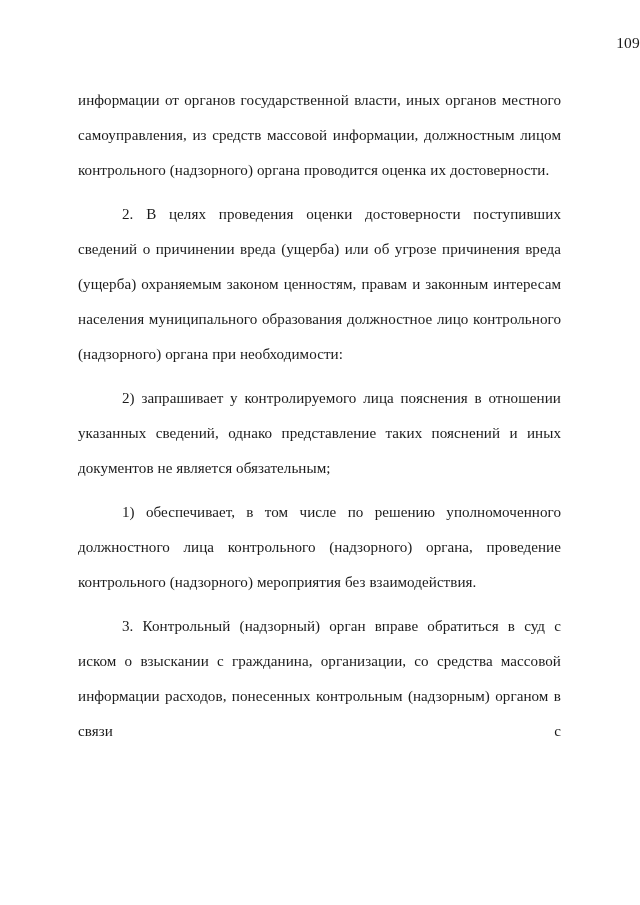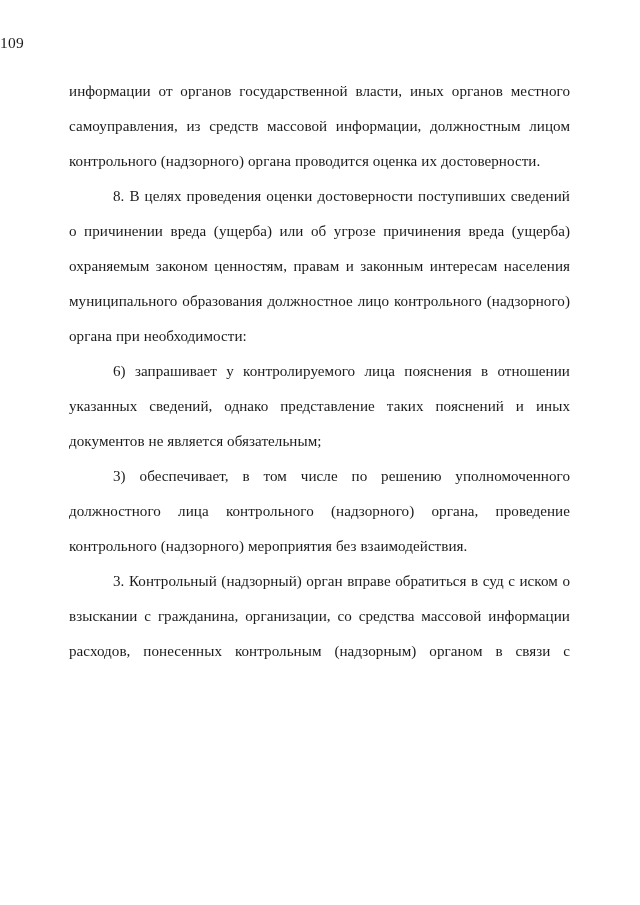--- a/index.html
+++ b/index.html
@@ -30,7 +30,7 @@
     top: 33px;
     left: 0;
     width: 640px;
-    text-align: left;
+    text-align: right;
     font-size: 15.5px;
     line-height: 20px;
     letter-spacing: 0.2px;

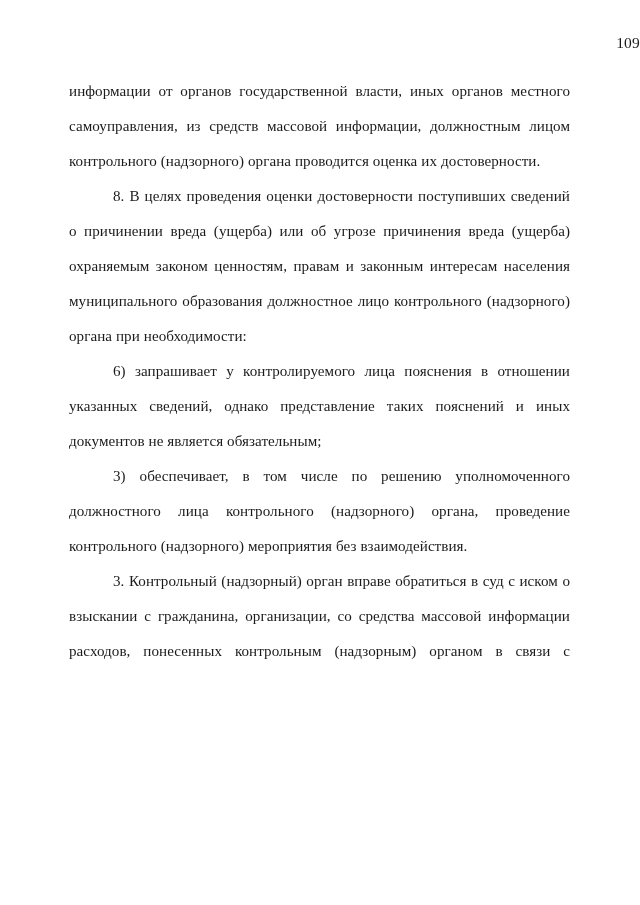--- a/index.html
+++ b/index.html
@@ -46,7 +46,7 @@
   }
 
   .para {
-    margin: 0;
+    margin: 9px;
     font-size: 15.1px;
     line-height: 35px;
     text-align: justify;

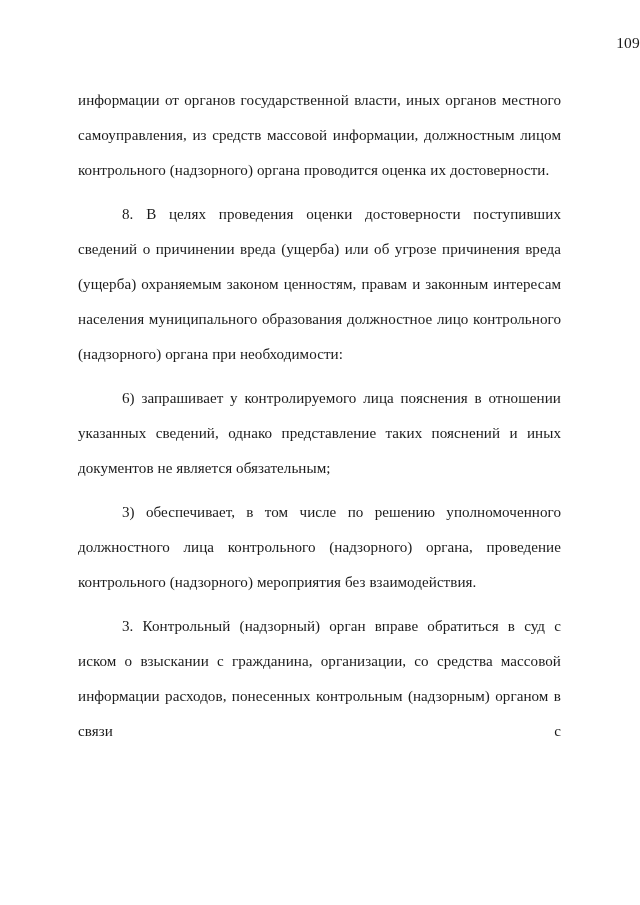--- a/index.html
+++ b/index.html
@@ -95,7 +95,7 @@
 
       <p class="para continuation">информации от органов государственной власти, иных органов местного самоуправления, из средств массовой информации, должностным лицом контрольного (надзорного) органа проводится оценка их достоверности.</p>
 
-      <p class="para indented">8. В целях проведения оценки достоверности поступивших сведений о причинении вреда (ущерба) или об угрозе причинения вреда (ущерба) охраняемым законом ценностям, правам и законным интересам населения муниципального образования должностное лицо контрольного (надзорного) органа при необходимости:</p>
+      <p class="para indented">2. В целях проведения оценки достоверности поступивших сведений о причинении вреда (ущерба) или об угрозе причинения вреда (ущерба) охраняемым законом ценностям, правам и законным интересам населения муниципального образования должностное лицо контрольного (надзорного) органа при необходимости:</p>
 
 
       <p class="para indented">6) запрашивает у контролируемого лица пояснения в отношении указанных сведений, однако представление таких пояснений и иных документов не является обязательным;</p>

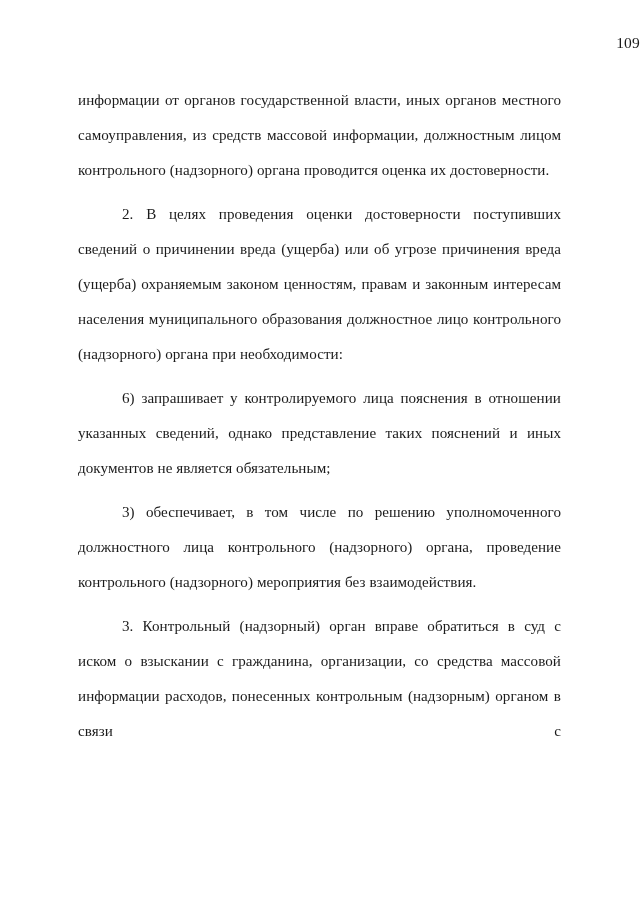--- a/index.html
+++ b/index.html
@@ -98,7 +98,7 @@
       <p class="para indented">2. В целях проведения оценки достоверности поступивших сведений о причинении вреда (ущерба) или об угрозе причинения вреда (ущерба) охраняемым законом ценностям, правам и законным интересам населения муниципального образования должностное лицо контрольного (надзорного) органа при необходимости:</p>
 
 
-      <p class="para indented">6) запрашивает у контролируемого лица пояснения в отношении указанных сведений, однако представление таких пояснений и иных документов не является обязательным;</p>
+      <p class="para indented">2) запрашивает у контролируемого лица пояснения в отношении указанных сведений, однако представление таких пояснений и иных документов не является обязательным;</p>
 
       <p class="para indented">3) обеспечивает, в том числе по решению уполномоченного должностного лица контрольного (надзорного) органа, проведение контрольного (надзорного) мероприятия без взаимодействия.</p>
 

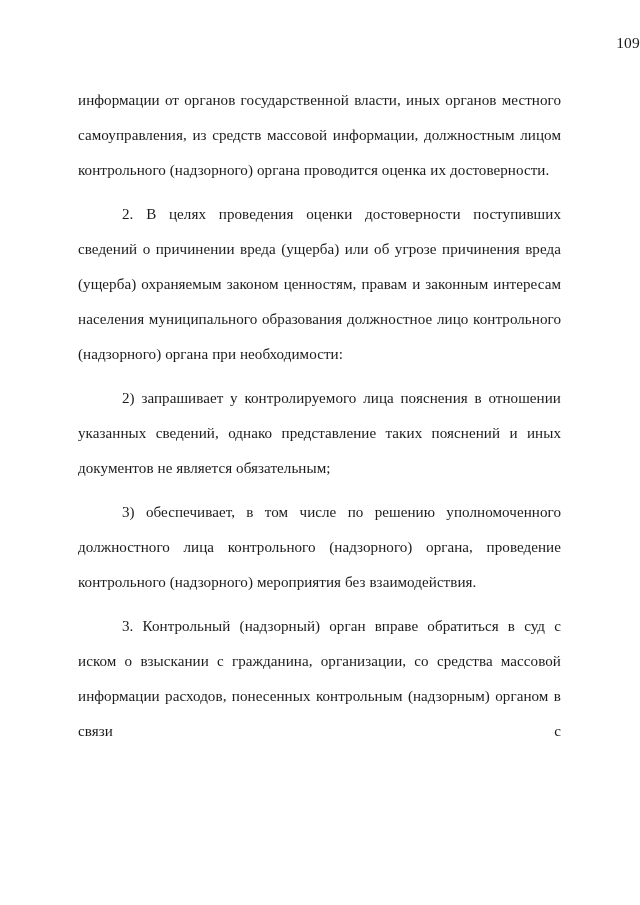--- a/index.html
+++ b/index.html
@@ -100,7 +100,7 @@
 
       <p class="para indented">2) запрашивает у контролируемого лица пояснения в отношении указанных сведений, однако представление таких пояснений и иных документов не является обязательным;</p>
 
-      <p class="para indented">3) обеспечивает, в том числе по решению уполномоченного должностного лица контрольного (надзорного) органа, проведение контрольного (надзорного) мероприятия без взаимодействия.</p>
+      <p class="para indented">1) обеспечивает, в том числе по решению уполномоченного должностного лица контрольного (надзорного) органа, проведение контрольного (надзорного) мероприятия без взаимодействия.</p>
 
       <p class="para indented cutoff">3. Контрольный (надзорный) орган вправе обратиться в суд с иском о взыскании с гражданина, организации, со средства массовой информации расходов, понесенных контрольным (надзорным) органом в связи с</p>
 

